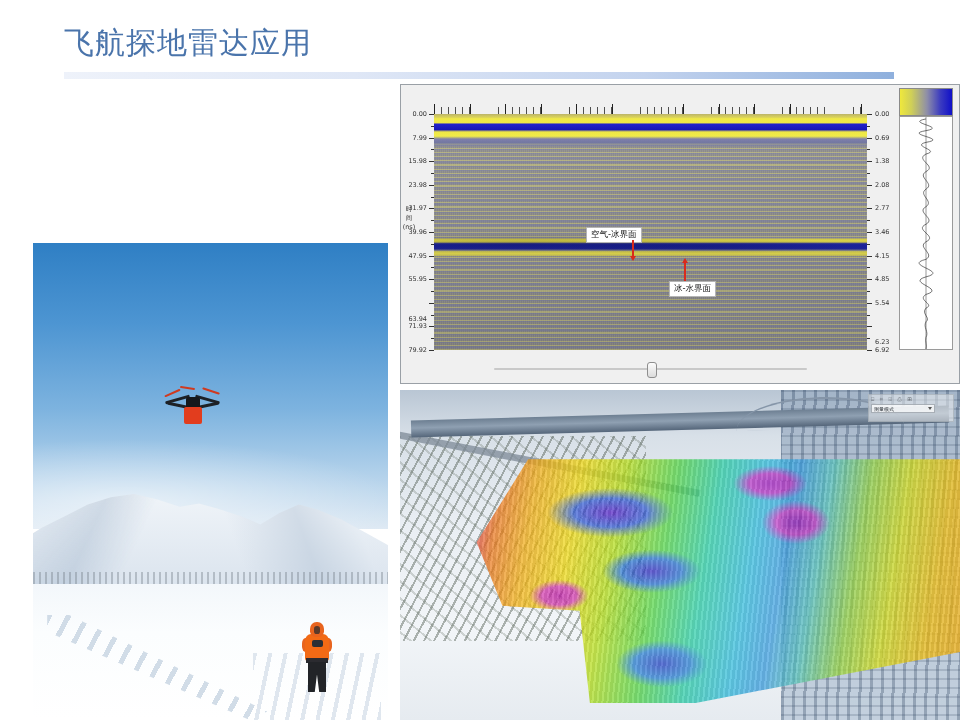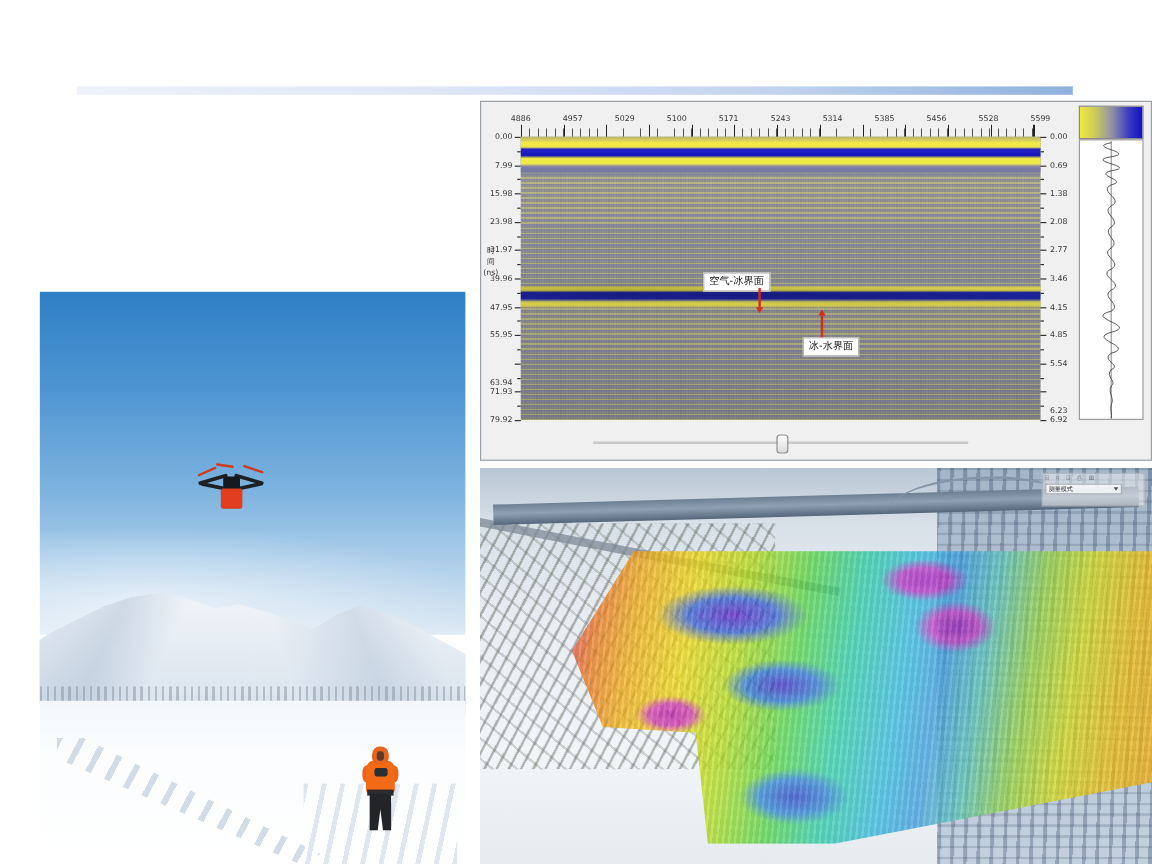--- a/index.html
+++ b/index.html
@@ -295,6 +295,7 @@
 
 <div class="slide">
 
+  <div class="title">飞航探地雷达应用</div>
   <div class="title-rule"></div>
 
   <div class="photo-left">

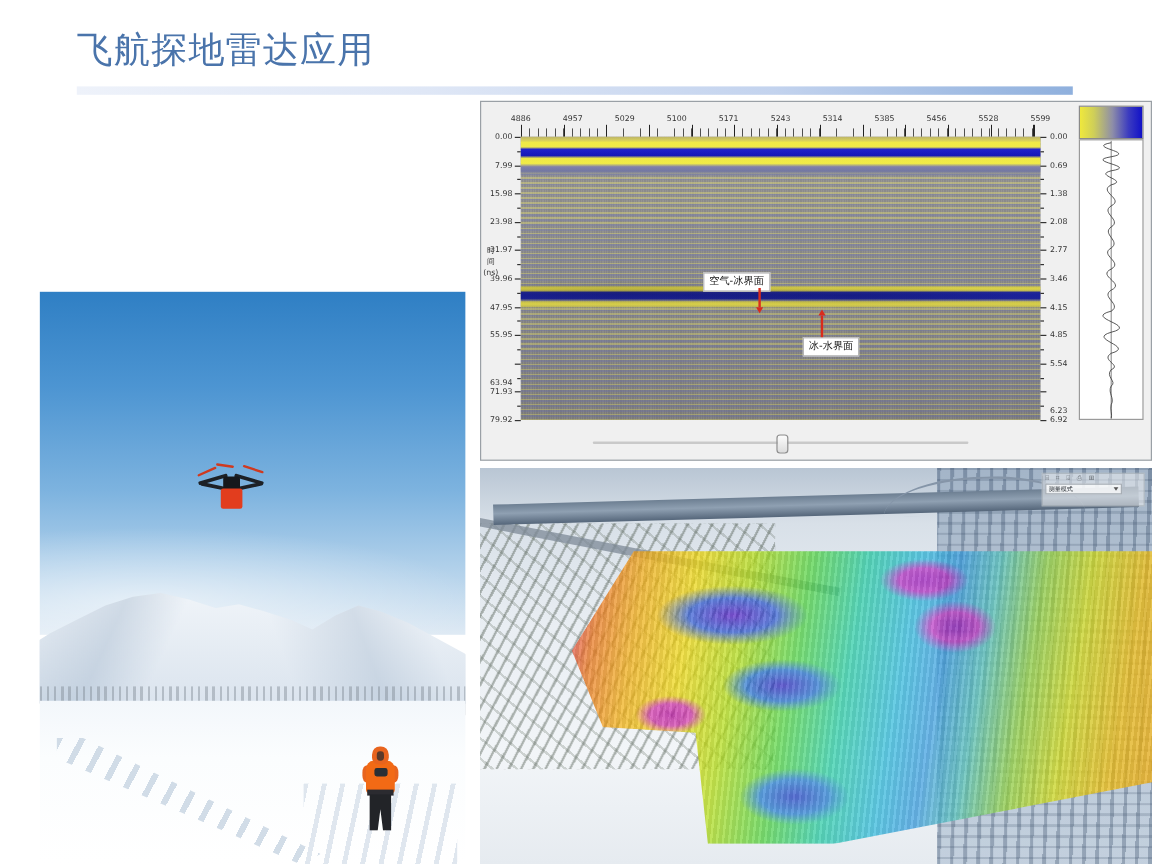--- a/index.html
+++ b/index.html
@@ -332,19 +332,6 @@
 
   <div class="radar-panel">
 
-    <div class="axis-top">
-        <span class="tk" style="left: 0%;">4886</span>
-        <span class="tk" style="left: 10%;">4957</span>
-        <span class="tk" style="left: 20%;">5029</span>
-        <span class="tk" style="left: 30%;">5100</span>
-        <span class="tk" style="left: 40%;">5171</span>
-        <span class="tk" style="left: 50%;">5243</span>
-        <span class="tk" style="left: 60%;">5314</span>
-        <span class="tk" style="left: 70%;">5385</span>
-        <span class="tk" style="left: 80%;">5456</span>
-        <span class="tk" style="left: 90%;">5528</span>
-        <span class="tk" style="left: 100%;">5599</span>
-      </div>
     <div class="ruler"></div>
     <div class="ruler-major"></div>
 

